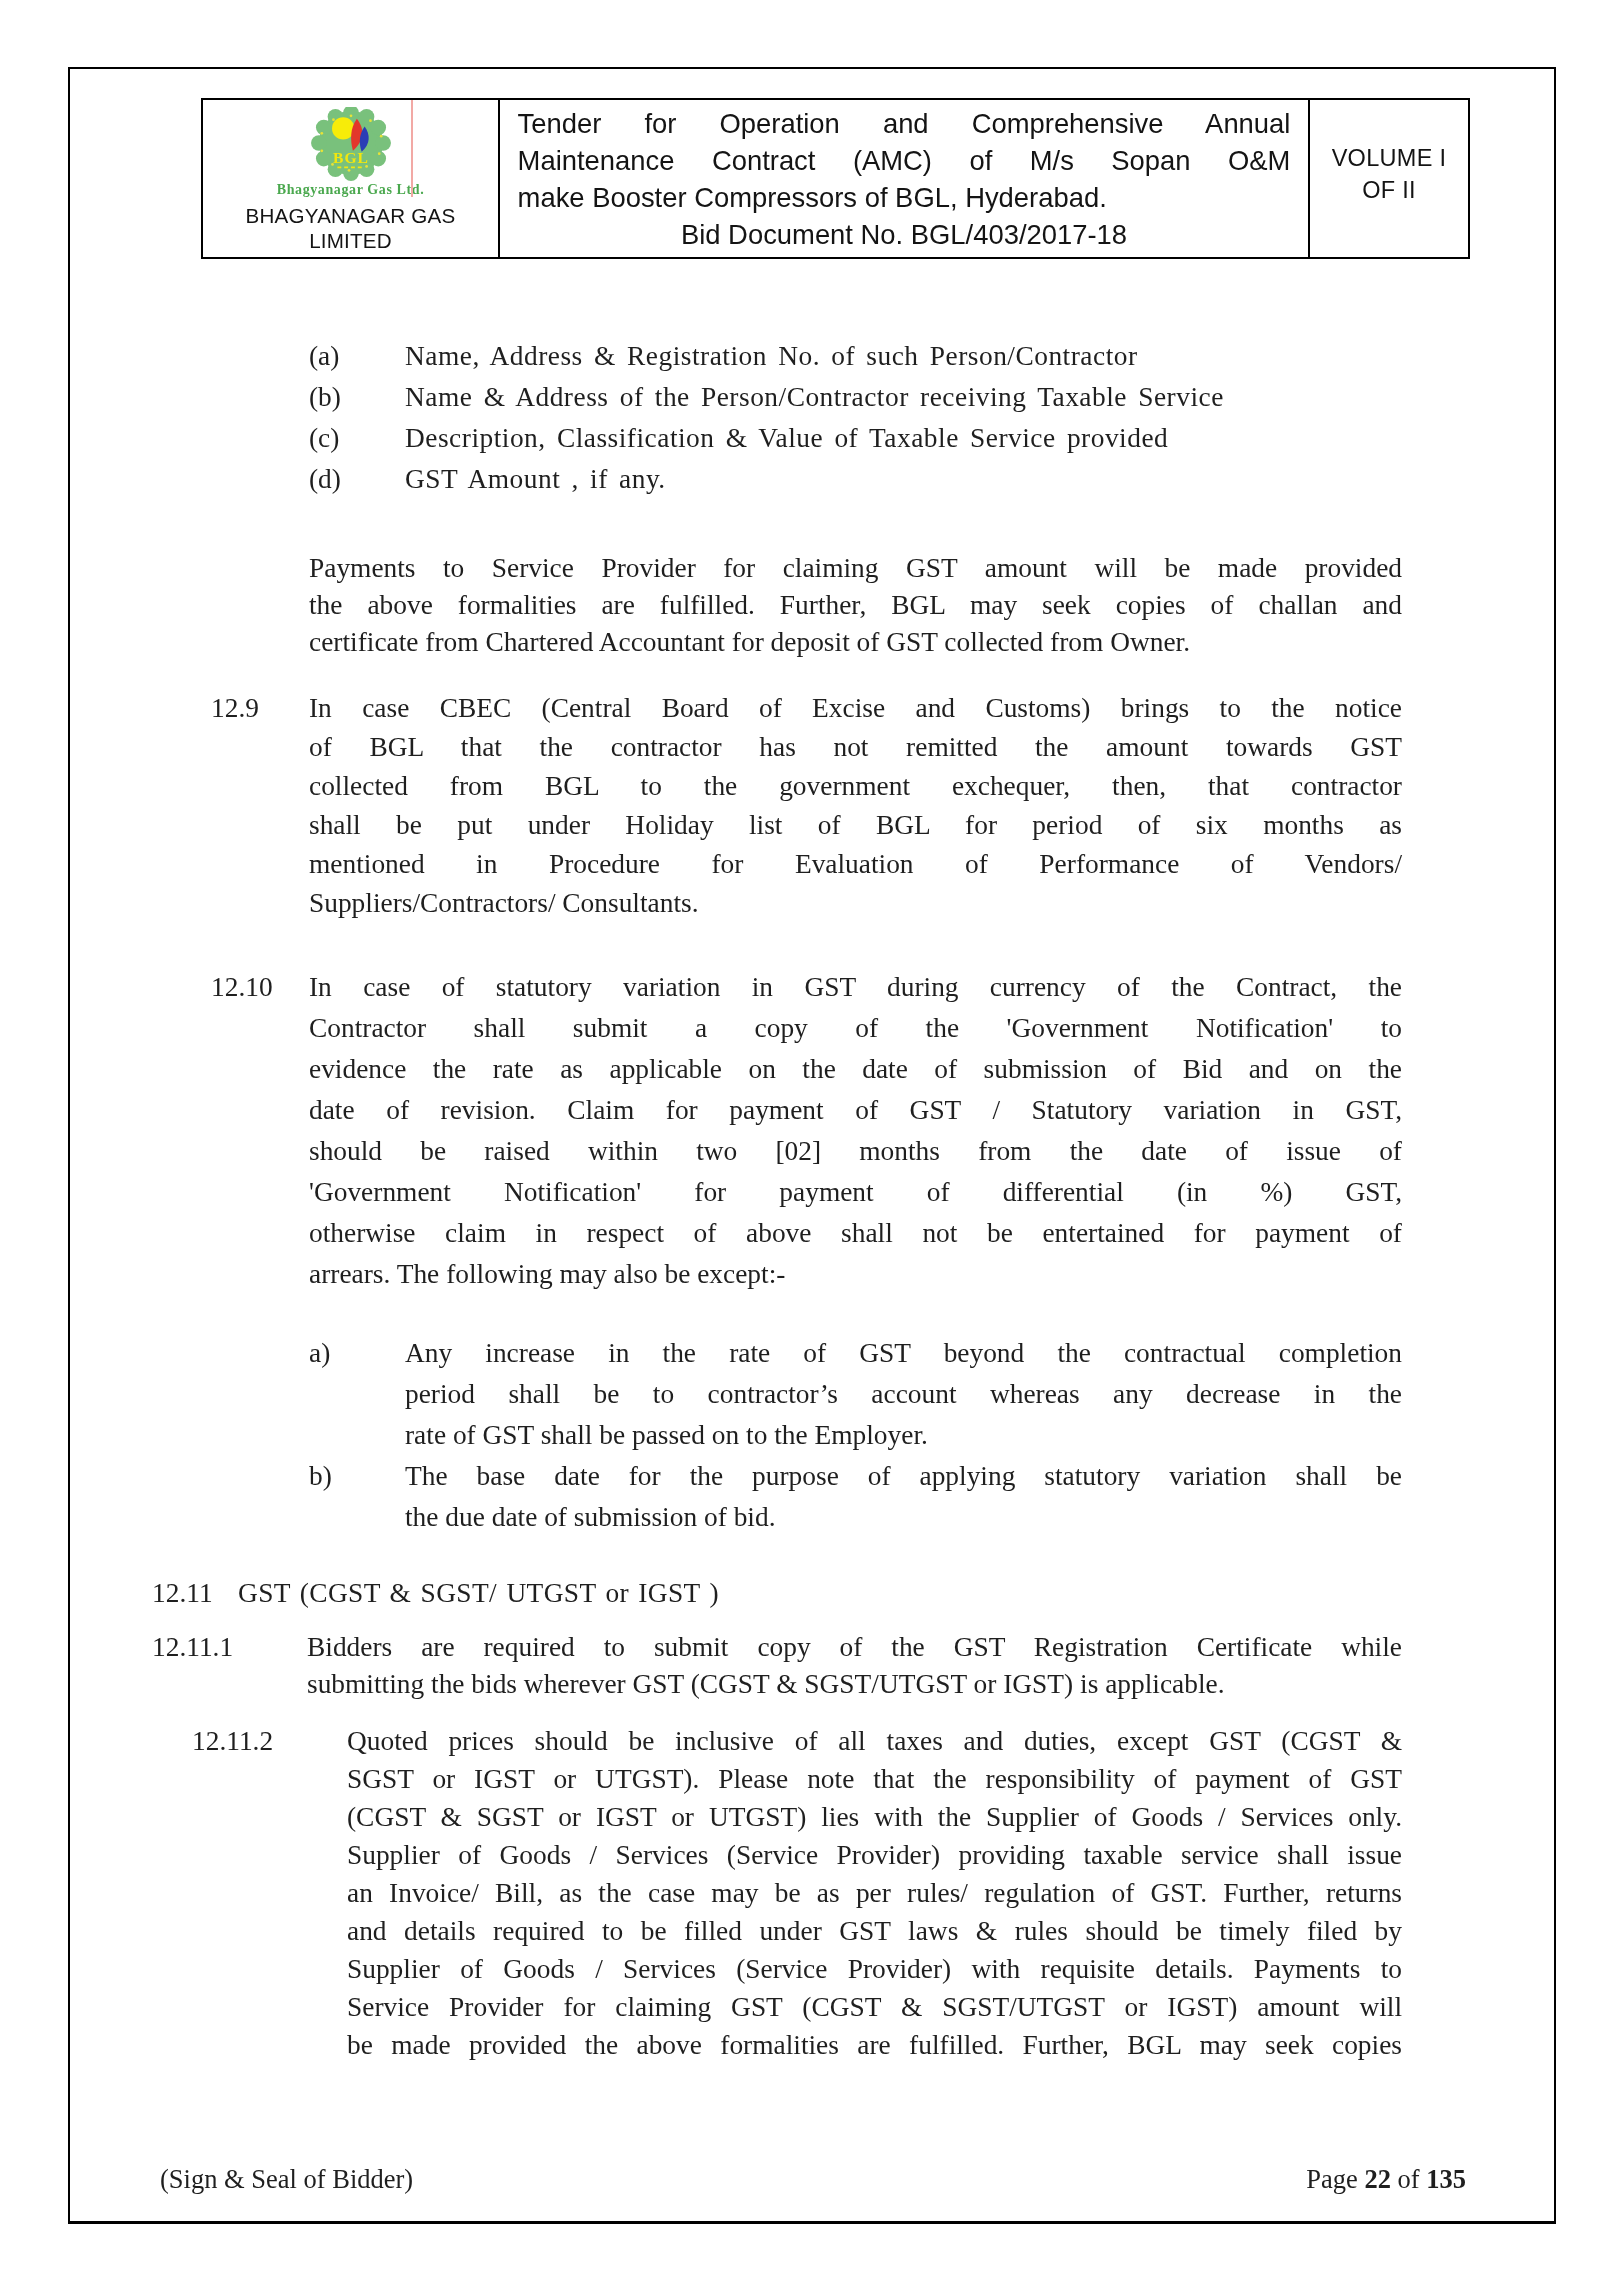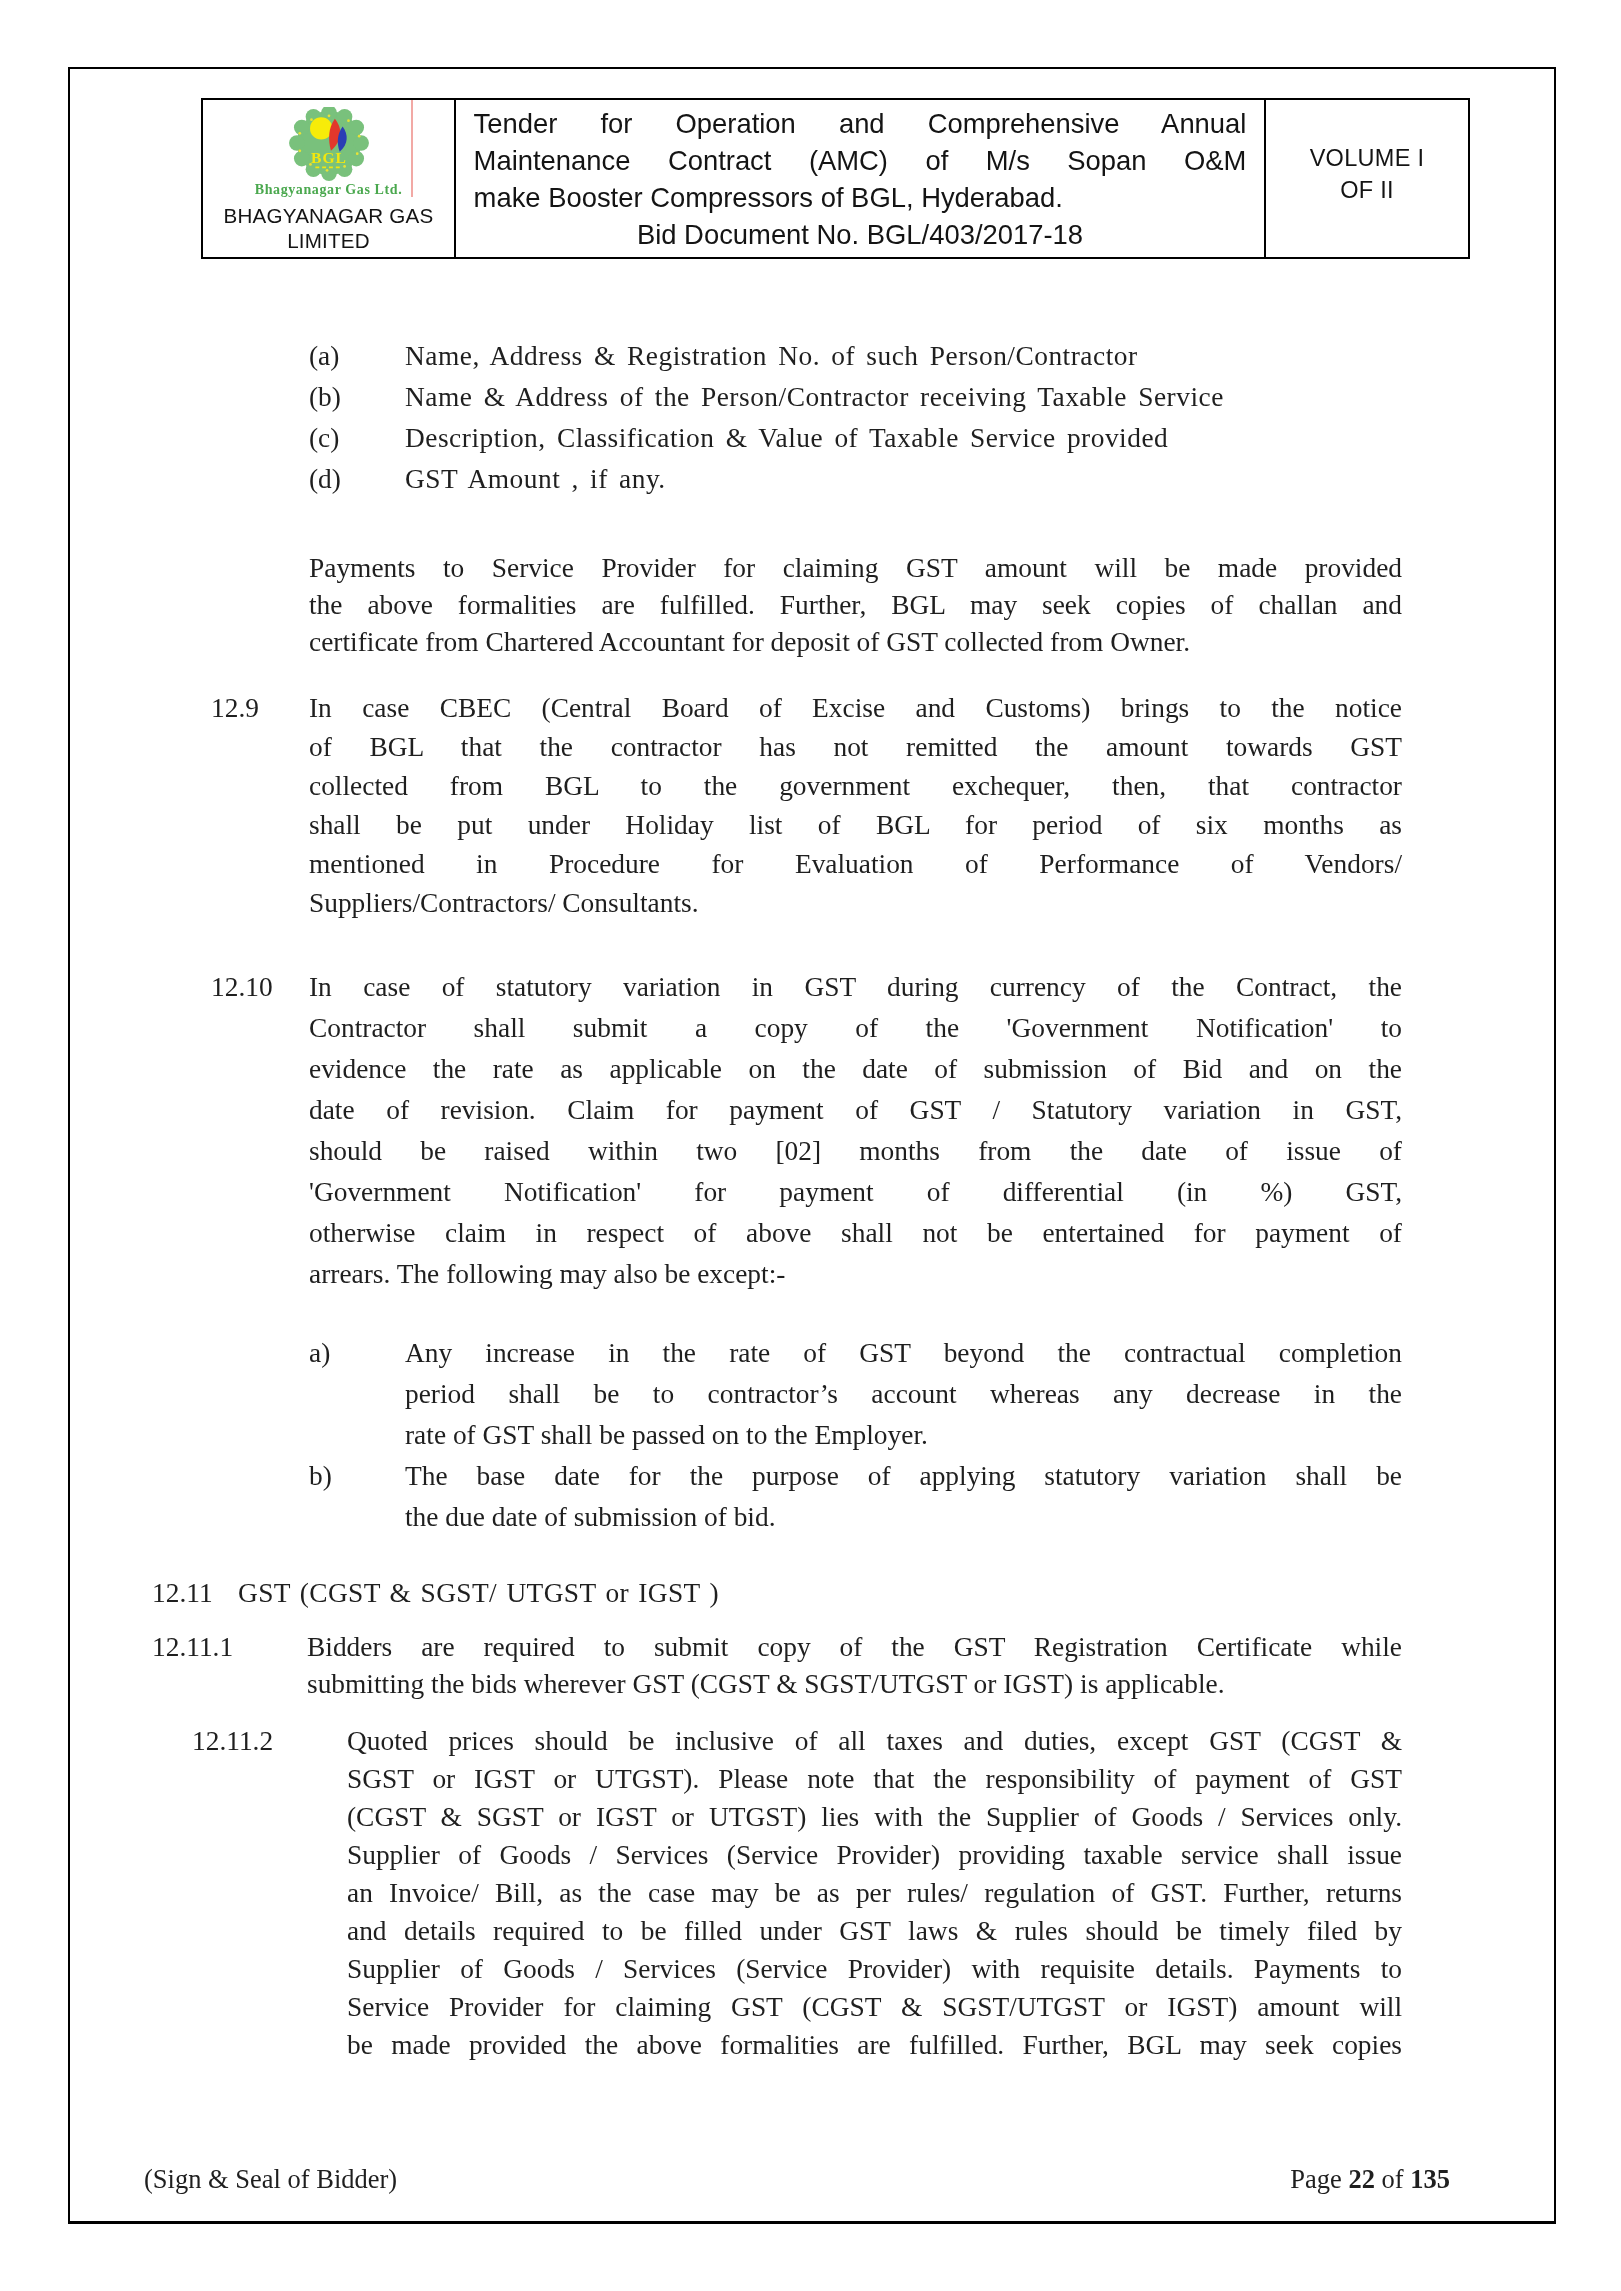--- a/index.html
+++ b/index.html
@@ -19,7 +19,7 @@
     font-family: "Liberation Sans", sans-serif; color: #141414;
   }
   .logo-cell {
-    width: 253px; flex-shrink: 0; border-right: 2px solid #000; box-sizing: border-box;
+    width: 297px; flex-shrink: 0; border-right: 2px solid #000; box-sizing: border-box;
     display: flex; flex-direction: column; align-items: center; padding-top: 6.9px;
     position: relative;
   }

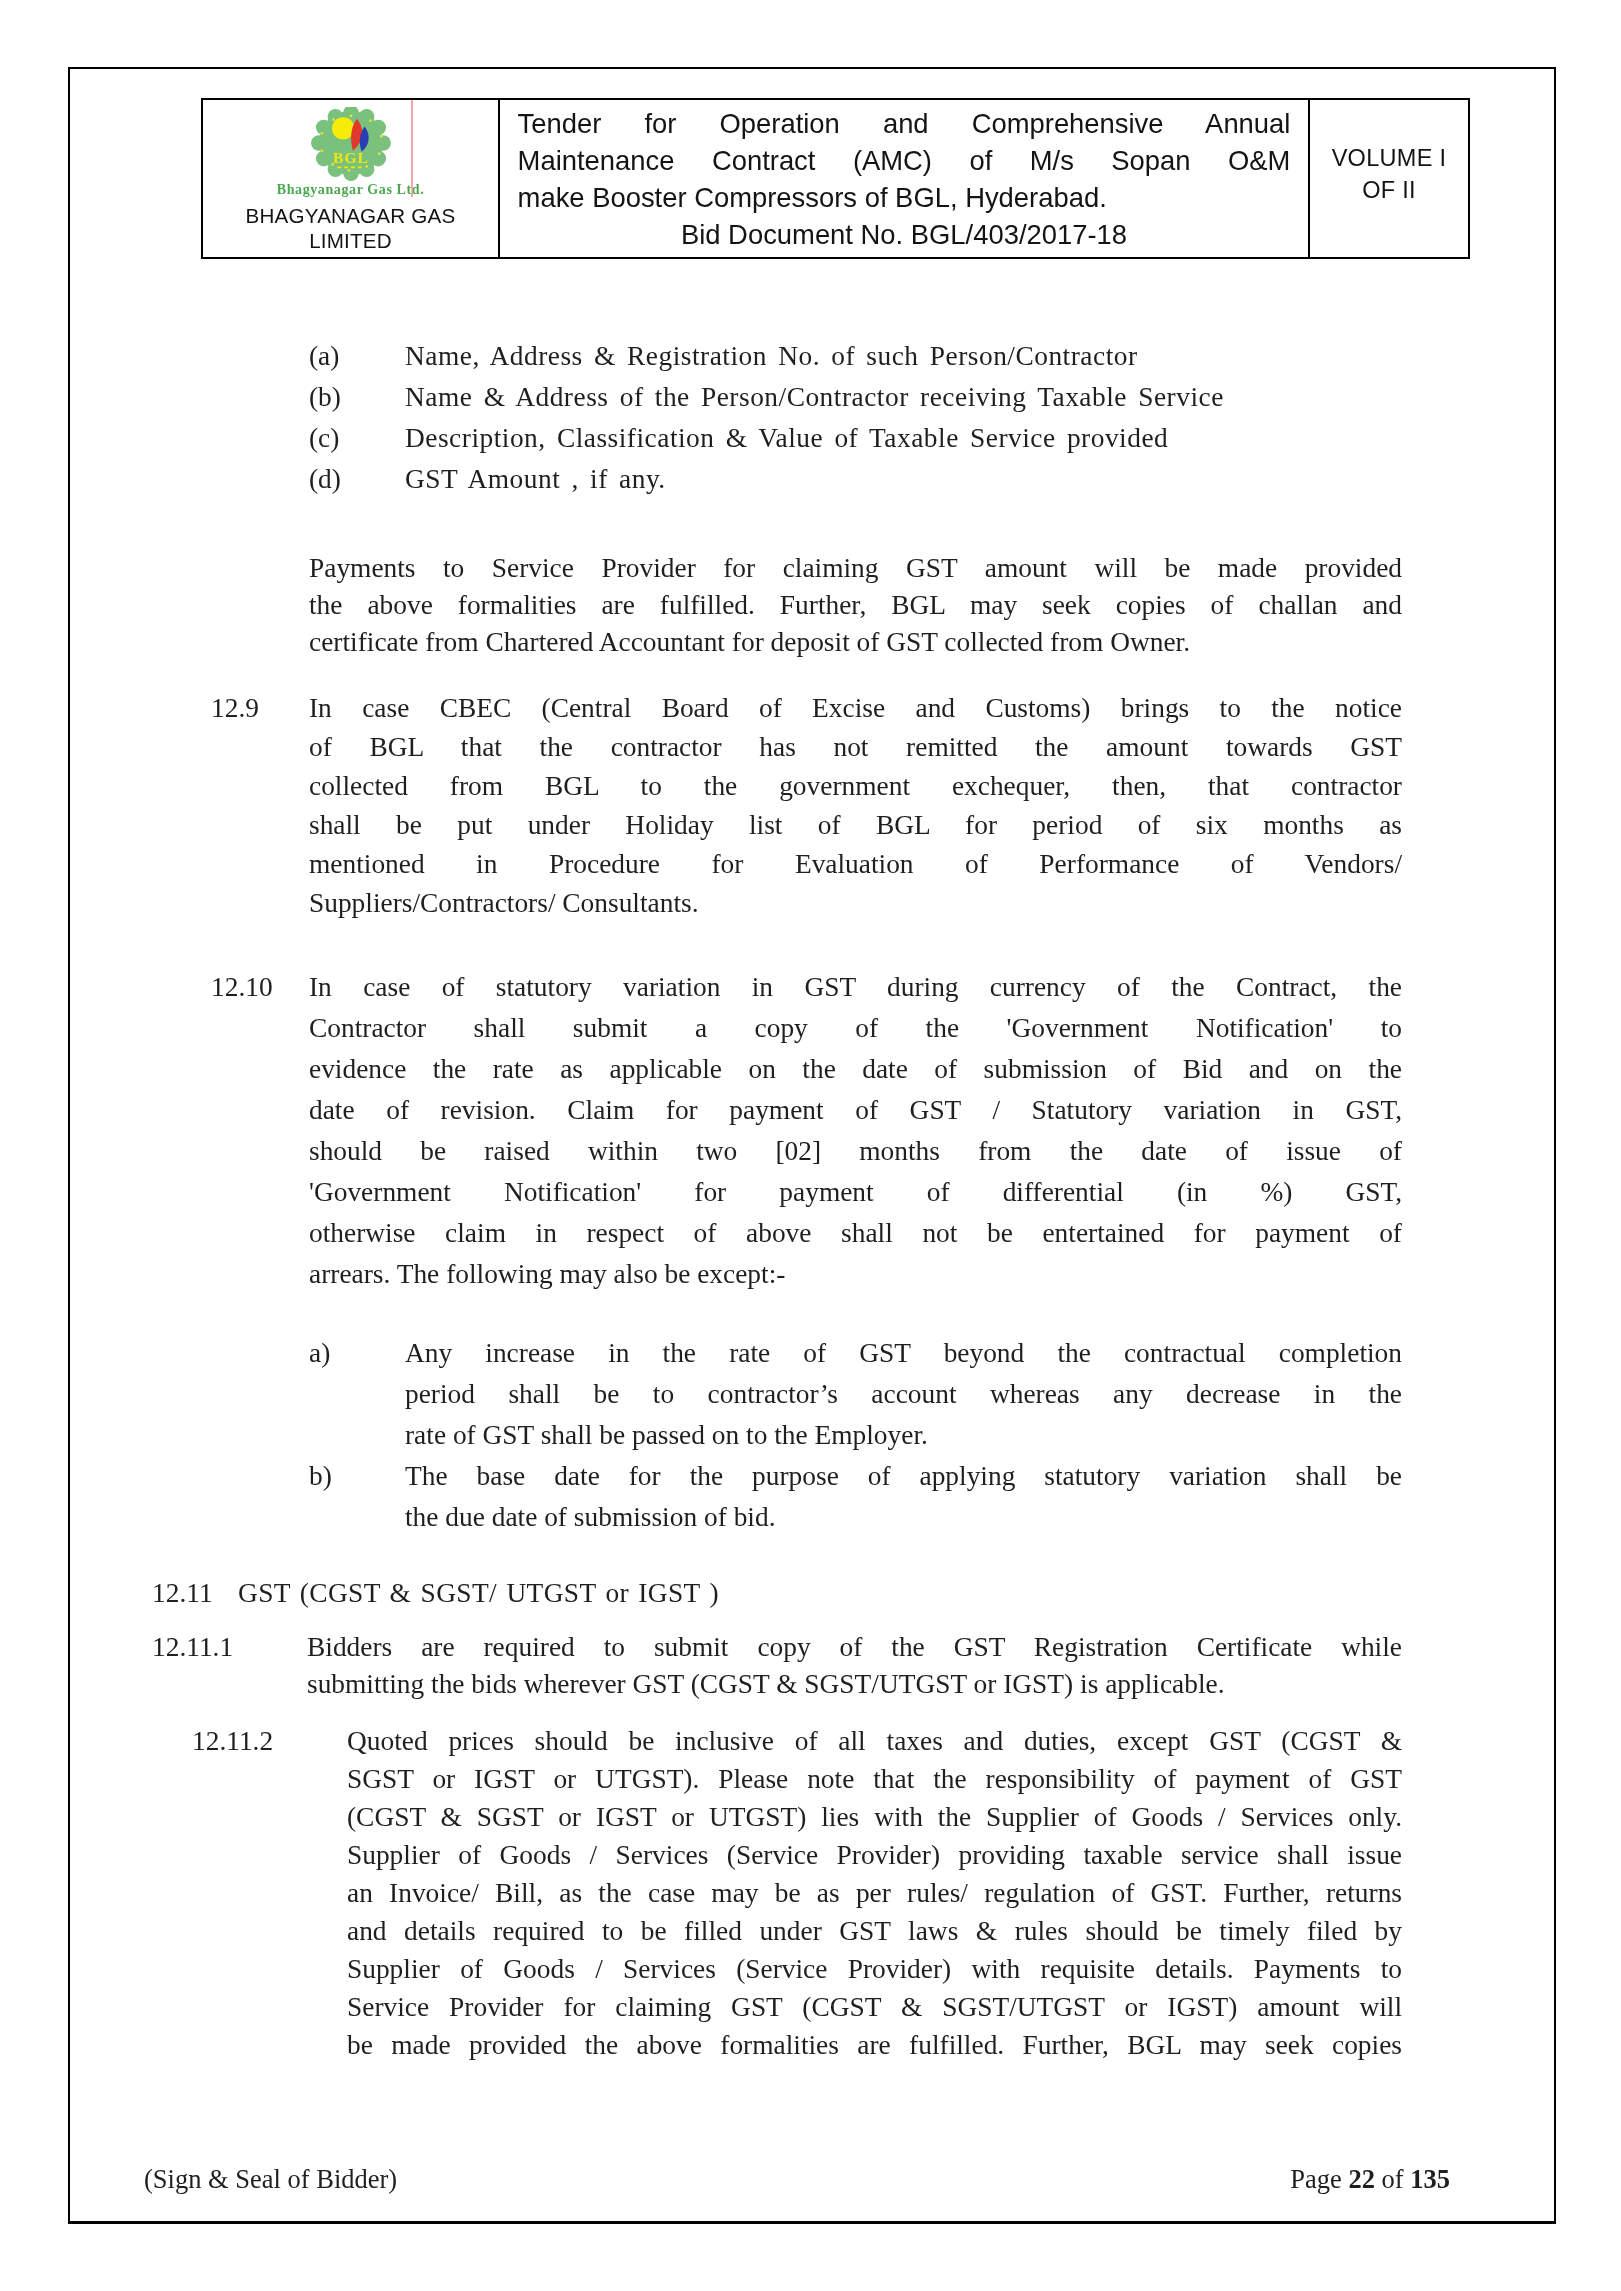--- a/index.html
+++ b/index.html
@@ -83,7 +83,7 @@
 
   
   .footer {
-    position: absolute; left: 144px; top: 2164px; width: 1306px;
+    position: absolute; left: 160px; top: 2164px; width: 1306px;
     display: flex; justify-content: space-between; font-size: 26.5px;
   }
   .page-indicator b { font-weight: bold; }

